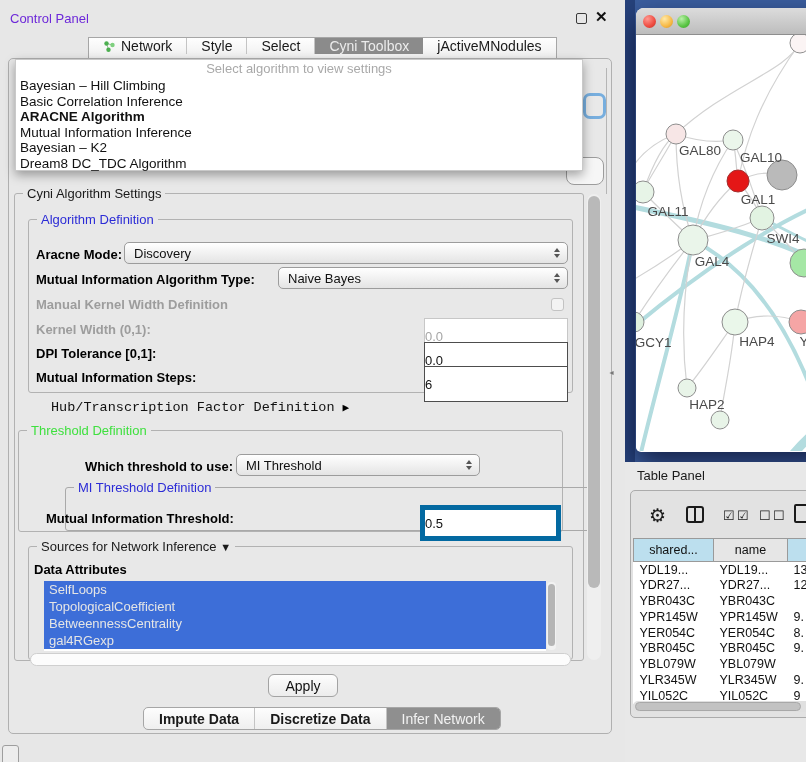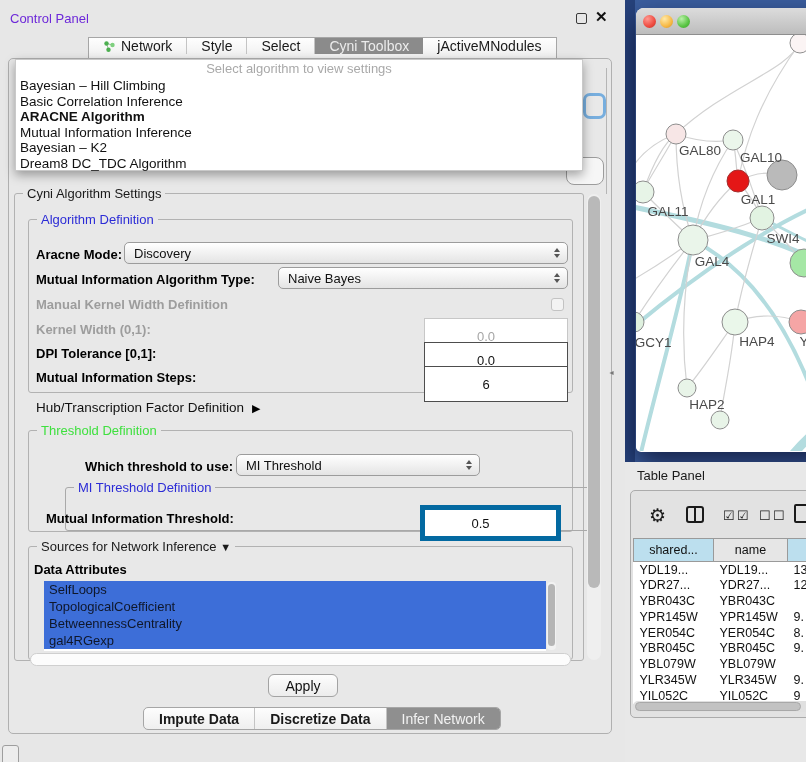--- a/index.html
+++ b/index.html
@@ -51,7 +51,7 @@
   .tri-dn { width:0; height:0; border-left:3.5px solid transparent; border-right:3.5px solid transparent; border-top:4.5px solid #555; }
 
   .tfield { position:absolute; height:36px; background:#fff; border:1px solid #4d4d4d; font-size:13px; color:#111;
-            text-align:center; padding-right:20px; font-family:"Liberation Sans",sans-serif; }
+            text-align:left; padding-right:20px; font-family:"Liberation Sans",sans-serif; }
   .tfield.disabled { border:1px solid #c7c7c7; color:#a6a6a6; }
   .tfield.soft { border:5px solid #0369a1; }
 

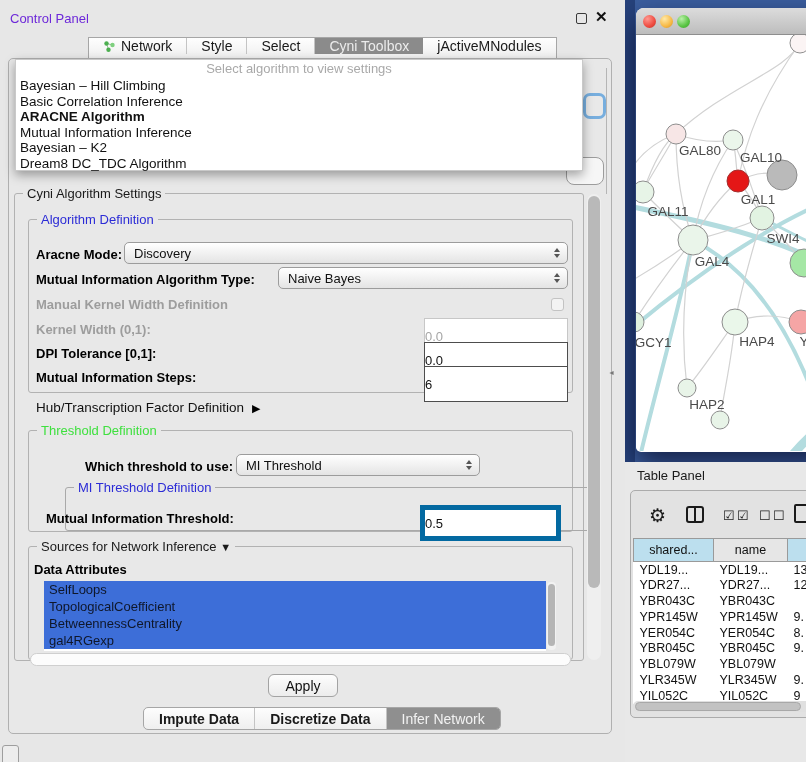--- a/index.html
+++ b/index.html
@@ -209,7 +209,7 @@
     <span class="lbl" style="left:36px; top:370px;">Mutual Information Steps:</span>
     <input class="tfield" style="left: 424px; top: 366px; width: 144px;" value="6">
 
-    <div class="expander" style="left:36px; top:400px;">
+    <div class="expander" style="left:51px; top:400px;font-family:Liberation Mono, monospace;">
       <span>Hub/Transcription Factor Definition</span><span class="arrow">▶</span>
     </div>
 

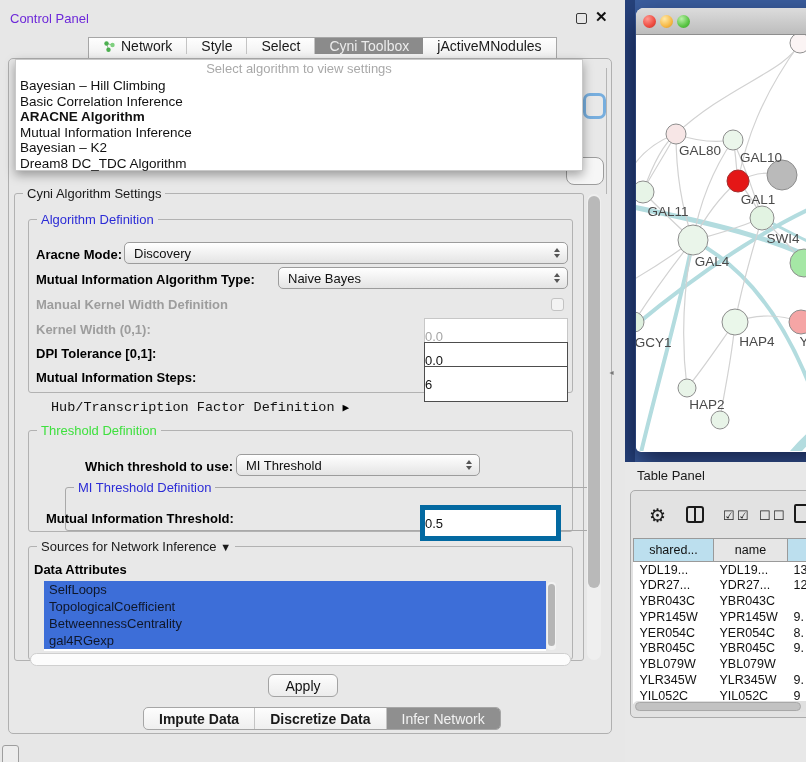--- a/index.html
+++ b/index.html
@@ -213,7 +213,7 @@
       <span>Hub/Transcription Factor Definition</span><span class="arrow">▶</span>
     </div>
 
-    <div class="groupbox" style="left:28px; top:430px; width:545px; height:102px;">
+    <div class="groupbox" style="left:18px; top:430px; width:545px; height:102px;">
       <span class="groupbox-title t-green">Threshold Definition</span>
     </div>
 

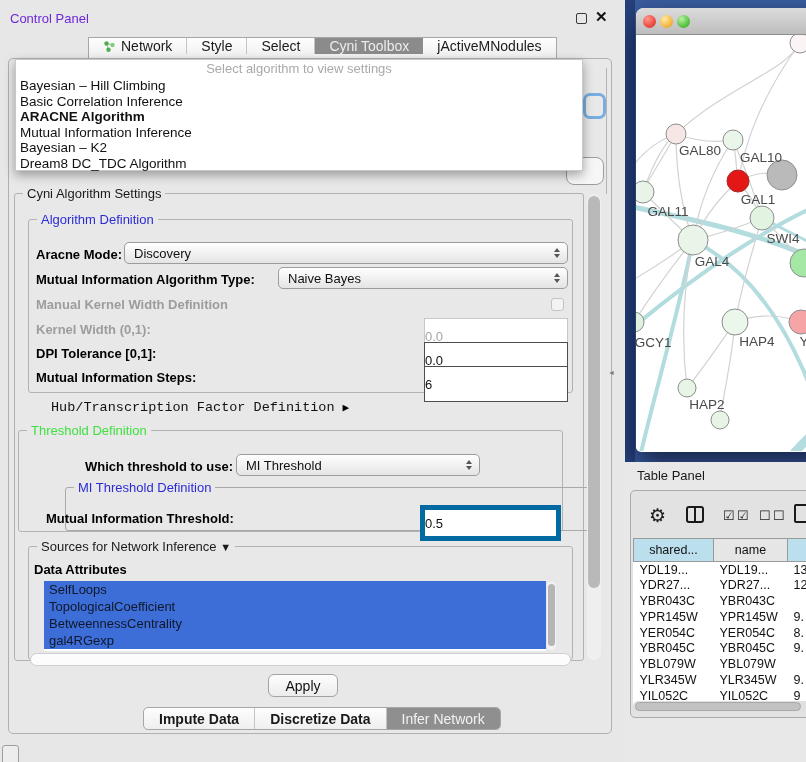--- a/index.html
+++ b/index.html
@@ -62,7 +62,7 @@
 
   
   .attr-list { position:absolute; left:44px; top:581px; width:502px; height:70px; background:#fff; overflow:hidden; }
-  .attr-item { height:17px; line-height:17px; background:#3d6ed8; color:#0f172a; font-size:13px; padding-left:5px; }
+  .attr-item { height:17px; line-height:17px; background:#3d6ed8; color:#e5e5e5; font-size:13px; padding-left:5px; }
   .list-vscroll { position:absolute; left:547px; top:582px; width:9px; height:68px; background:#f2f2f2; border-radius:4px; }
   .list-vscroll .thumb { position:absolute; left:1px; top:2px; width:7px; height:62px; background:#b5b5b5; border-radius:4px; }
   .list-hscroll { position:absolute; left:30px; top:653px; width:541px; height:13px; background:#fcfcfc; border:1px solid #cfcfcf; border-radius:7px; }

